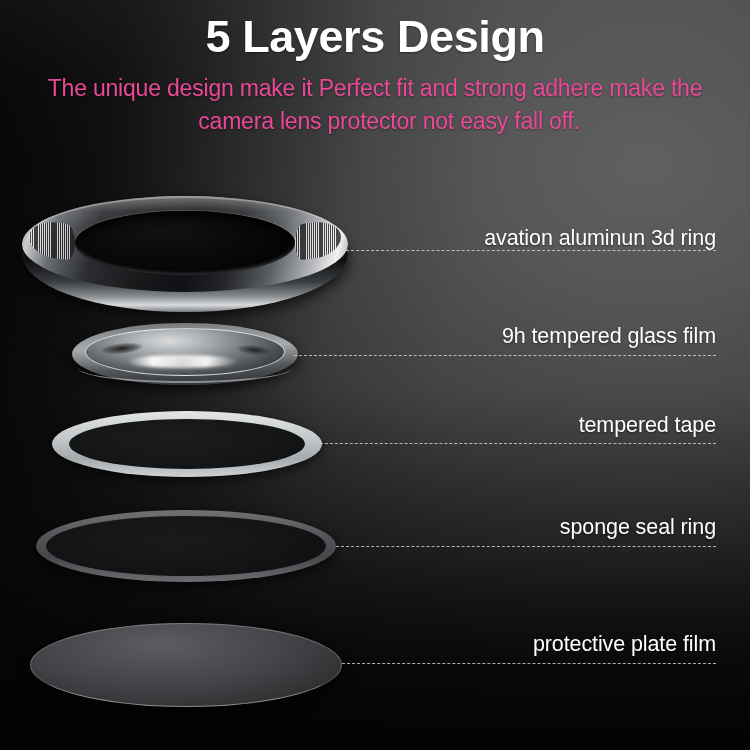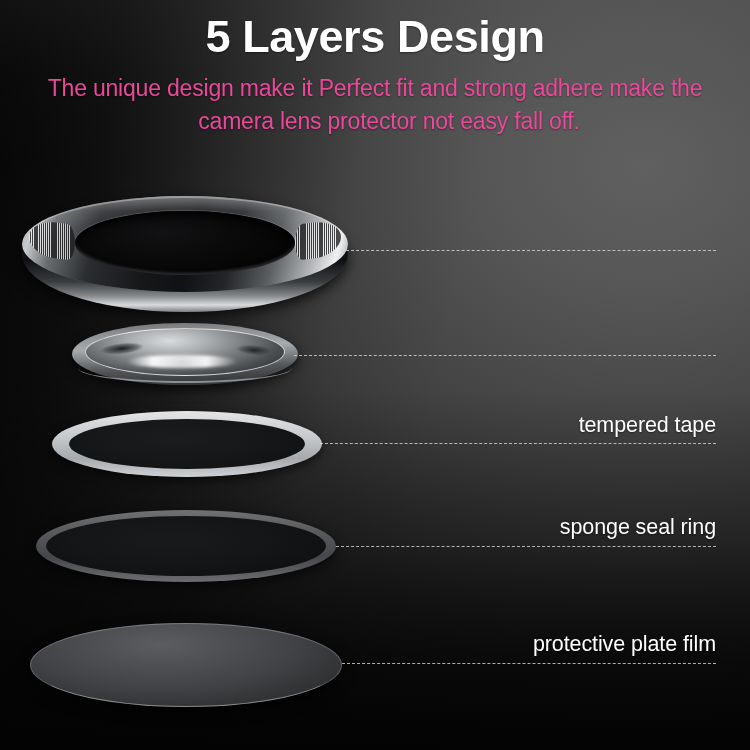--- a/index.html
+++ b/index.html
@@ -297,6 +297,7 @@
     <div class="leader" style="left:336px; top:546px; width:380px;"></div>
     <div class="leader" style="left:342px; top:663px; width:374px;"></div>
 
+    <div class="lbl" style="right:34px; top:226px;">avation aluminun 3d ring</div>
 
 
     <div class="lbl" style="right:34px; top:413px;">tempered tape</div>

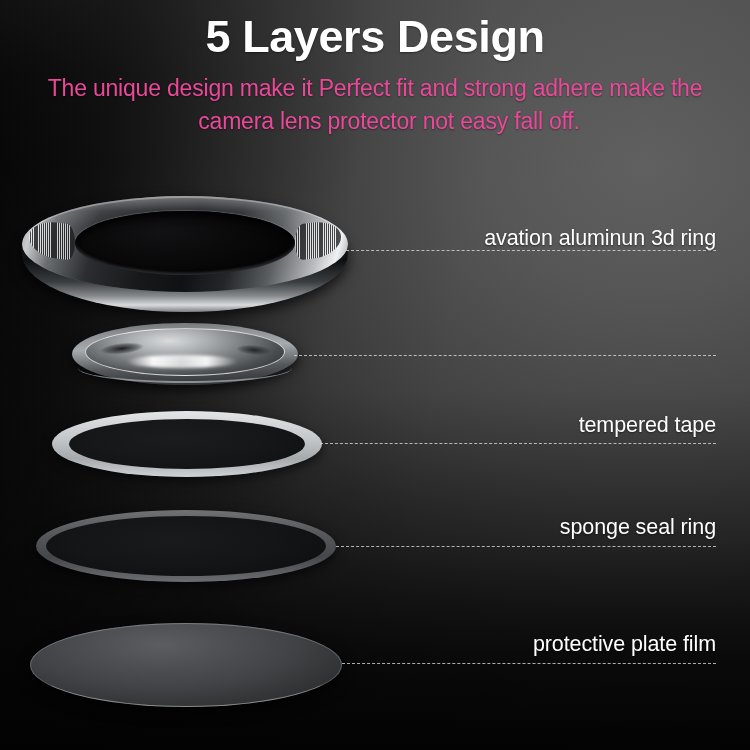--- a/index.html
+++ b/index.html
@@ -299,6 +299,7 @@
 
     <div class="lbl" style="right:34px; top:226px;">avation aluminun 3d ring</div>
 
+    <div class="lbl" style="right:34px; top:324px;">9h tempered glass film</div>
 
     <div class="lbl" style="right:34px; top:413px;">tempered tape</div>
 

